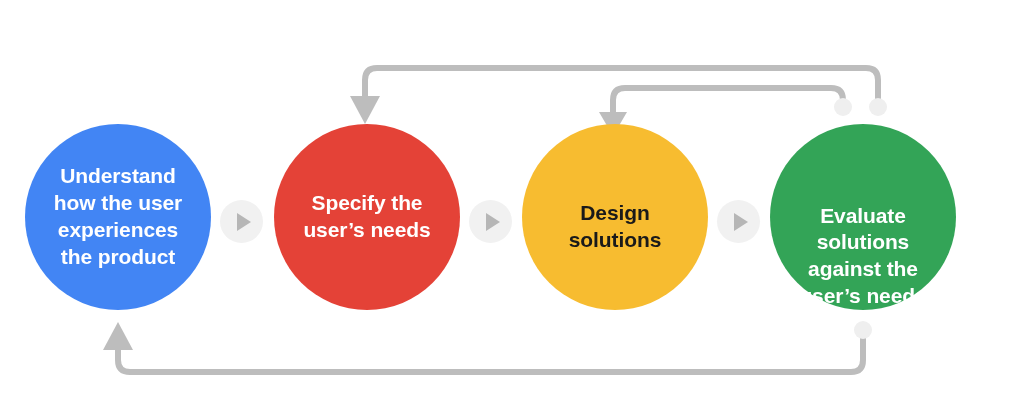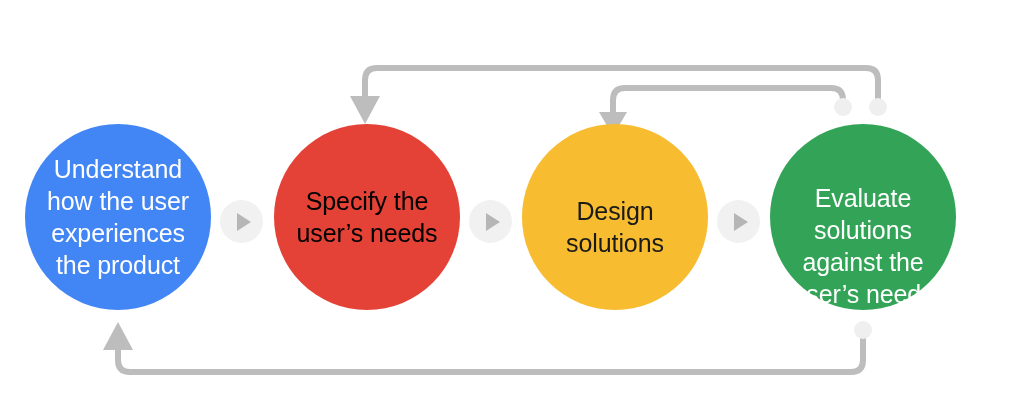--- a/index.html
+++ b/index.html
@@ -38,8 +38,8 @@
     box-sizing: border-box;
   }
   .stage-label {
-    font-size: 25px;
-    font-weight: 400;
+    font-size: 21px;
+    font-weight: 700;
     line-height: 1.28;
     letter-spacing: -0.1px;
     padding: 0 14px;

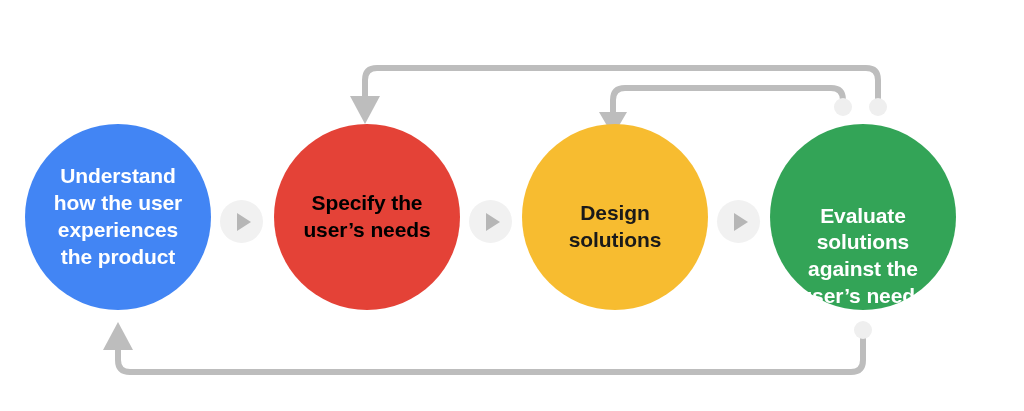--- a/index.html
+++ b/index.html
@@ -101,7 +101,7 @@
   </div>
 
   <div class="stage-node" data-node="2" style="background: rgb(228, 66, 55);">
-    <span class="stage-label" style="color: #000000;">Specify the
+    <span class="stage-label" style="color: #ffffff;">Specify the
 user’s needs</span>
   </div>
 

